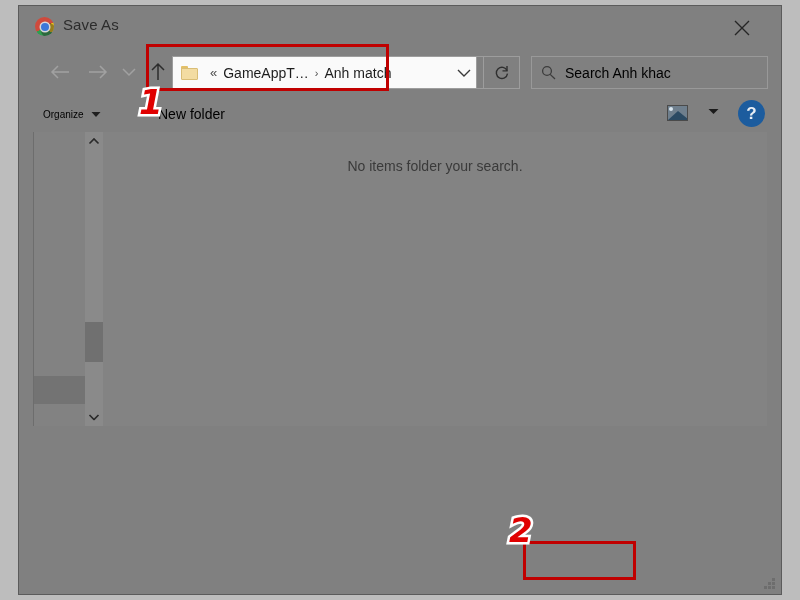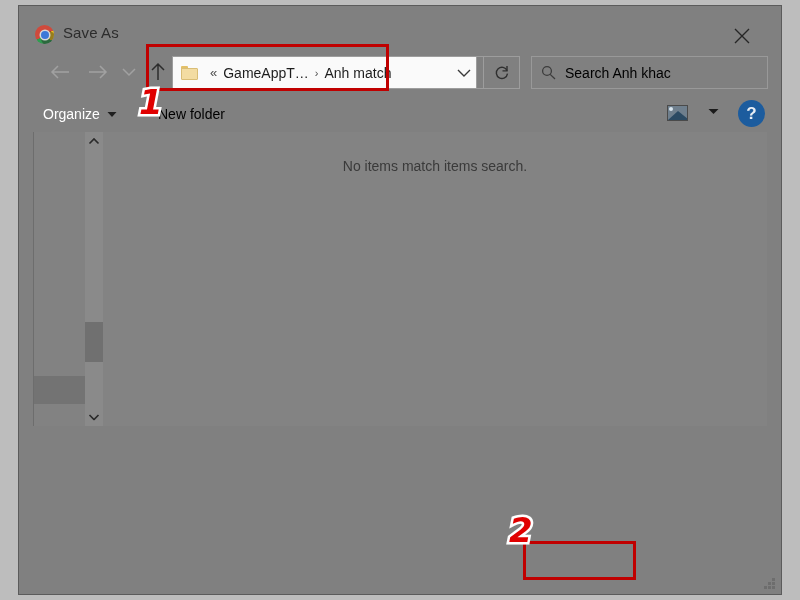--- a/index.html
+++ b/index.html
@@ -31,7 +31,6 @@
     position: absolute;
     left: 0; top: 0; right: 8px;
     height: 42px;
-    margin-top: 8px;
   }
   .chrome-icon {
     position: absolute;

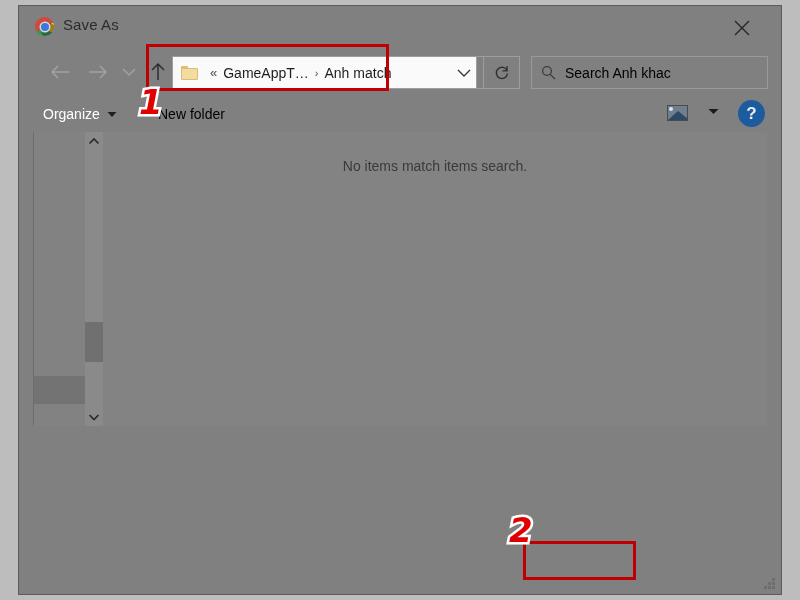--- a/index.html
+++ b/index.html
@@ -180,7 +180,7 @@
     display: flex; align-items: center;
     padding: 0 6px;
   }
-  .organize-label { font-size: 14px; color: #ffffff; }
+  .organize-label { font-size: 10px; color: #000000; }
   .organize .caret { margin-left: 7px; }
   .newfolder {
     position: absolute;

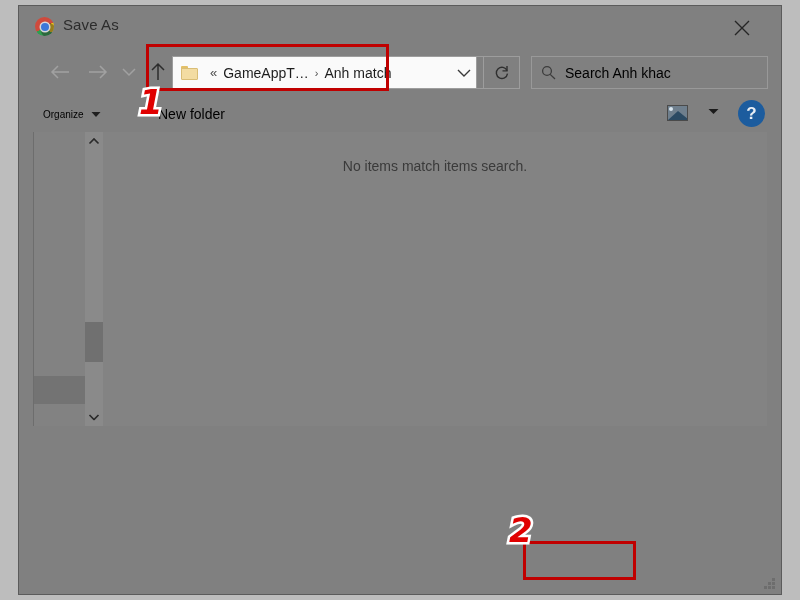--- a/index.html
+++ b/index.html
@@ -441,7 +441,7 @@
       </div>
 
       <div class="rightpane">
-        <div class="noitems">No items match items search.</div>
+        <div class="noitems">No items folder your search.</div>
       </div>
     </div>
 

